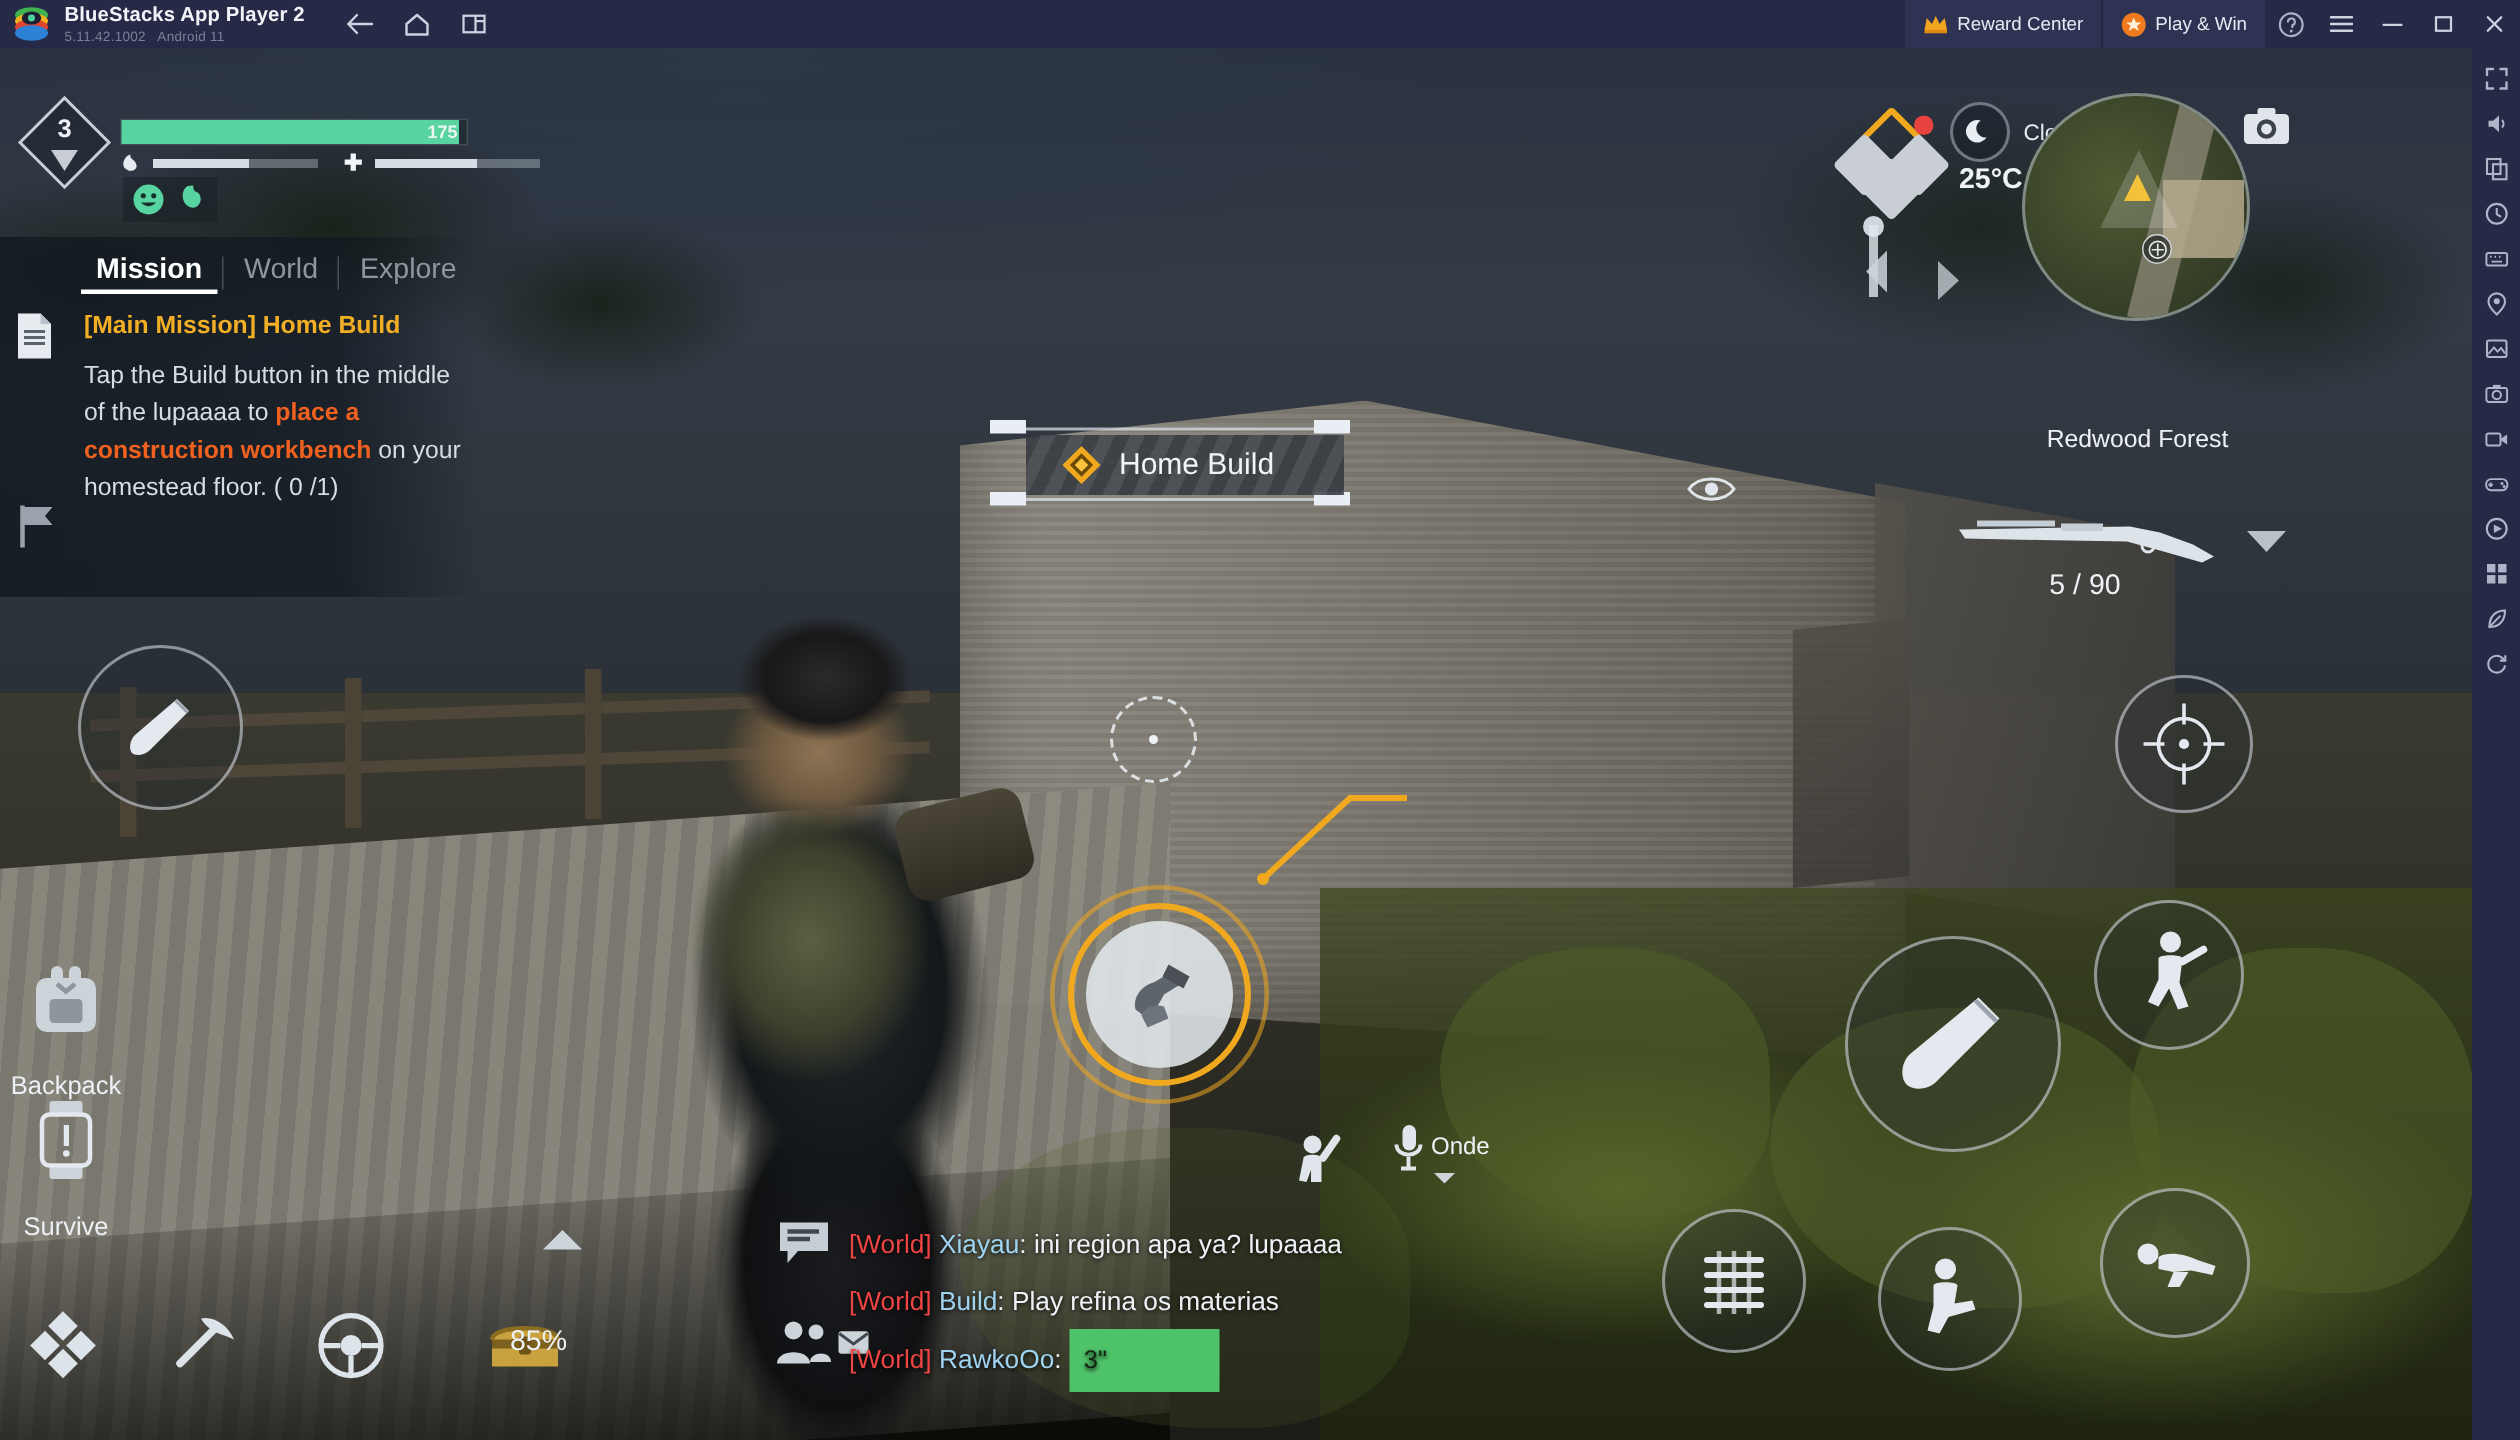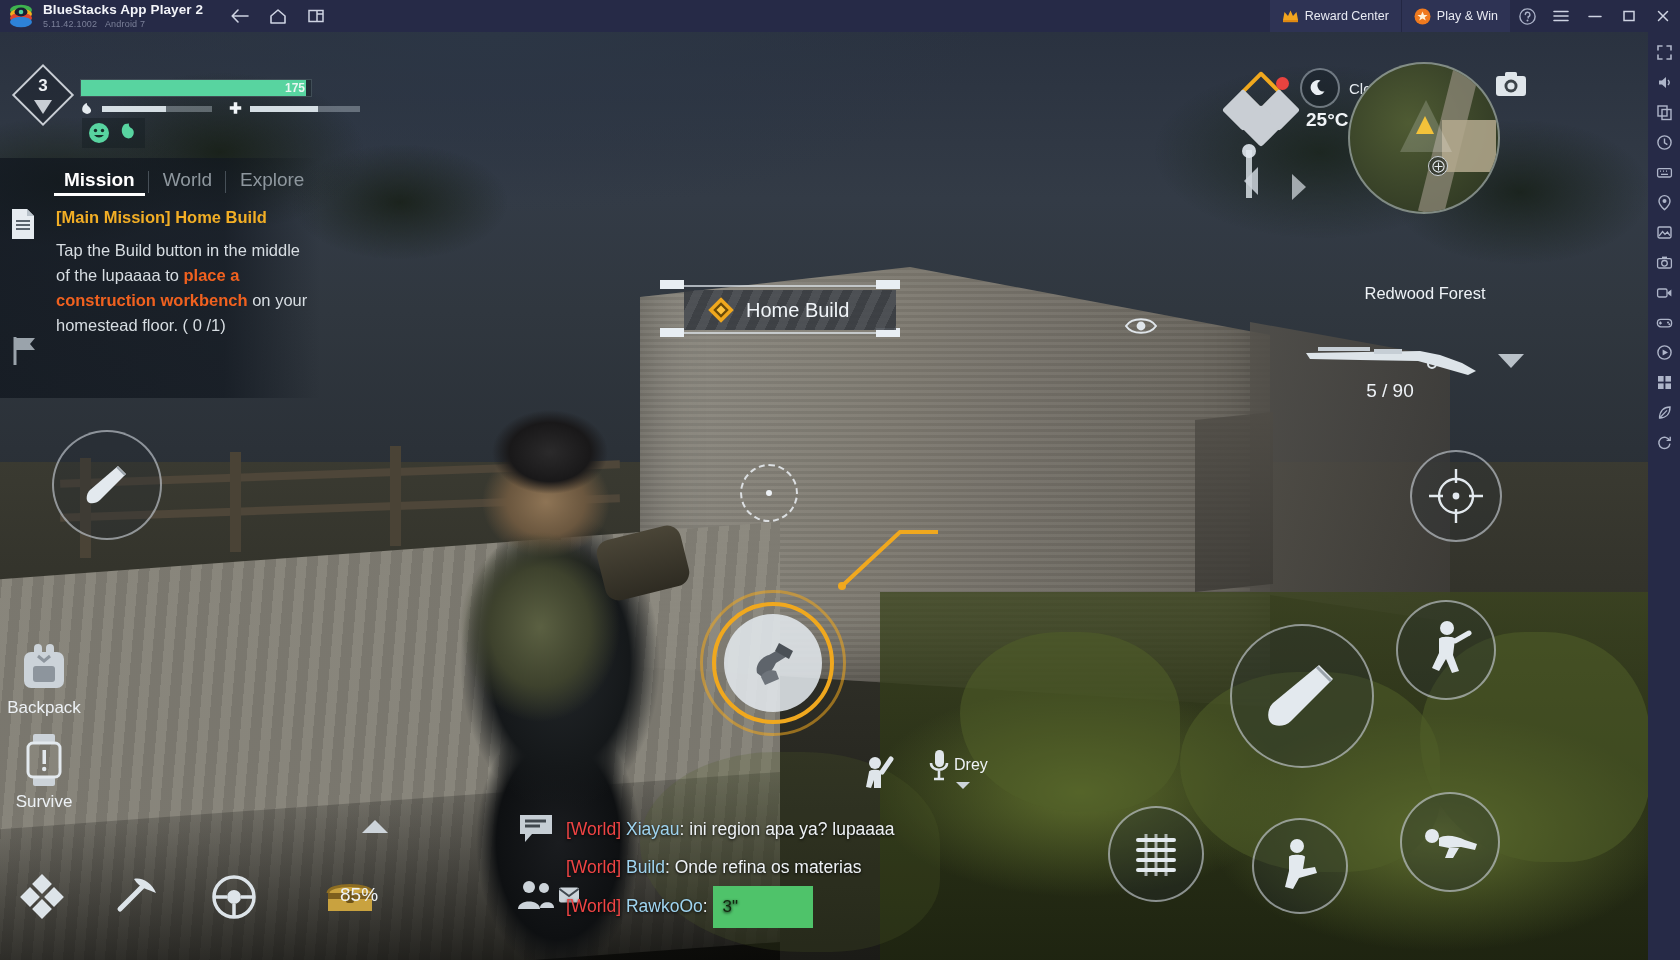--- a/index.html
+++ b/index.html
@@ -295,7 +295,7 @@
       <span class="bs-sub">
         <span>5.11.42.1002</span>
         &nbsp;
-        <span>Android 7</span>
+        <span>Android 11</span>
       </span>
     </div>
     <div class="bs-navbtns">

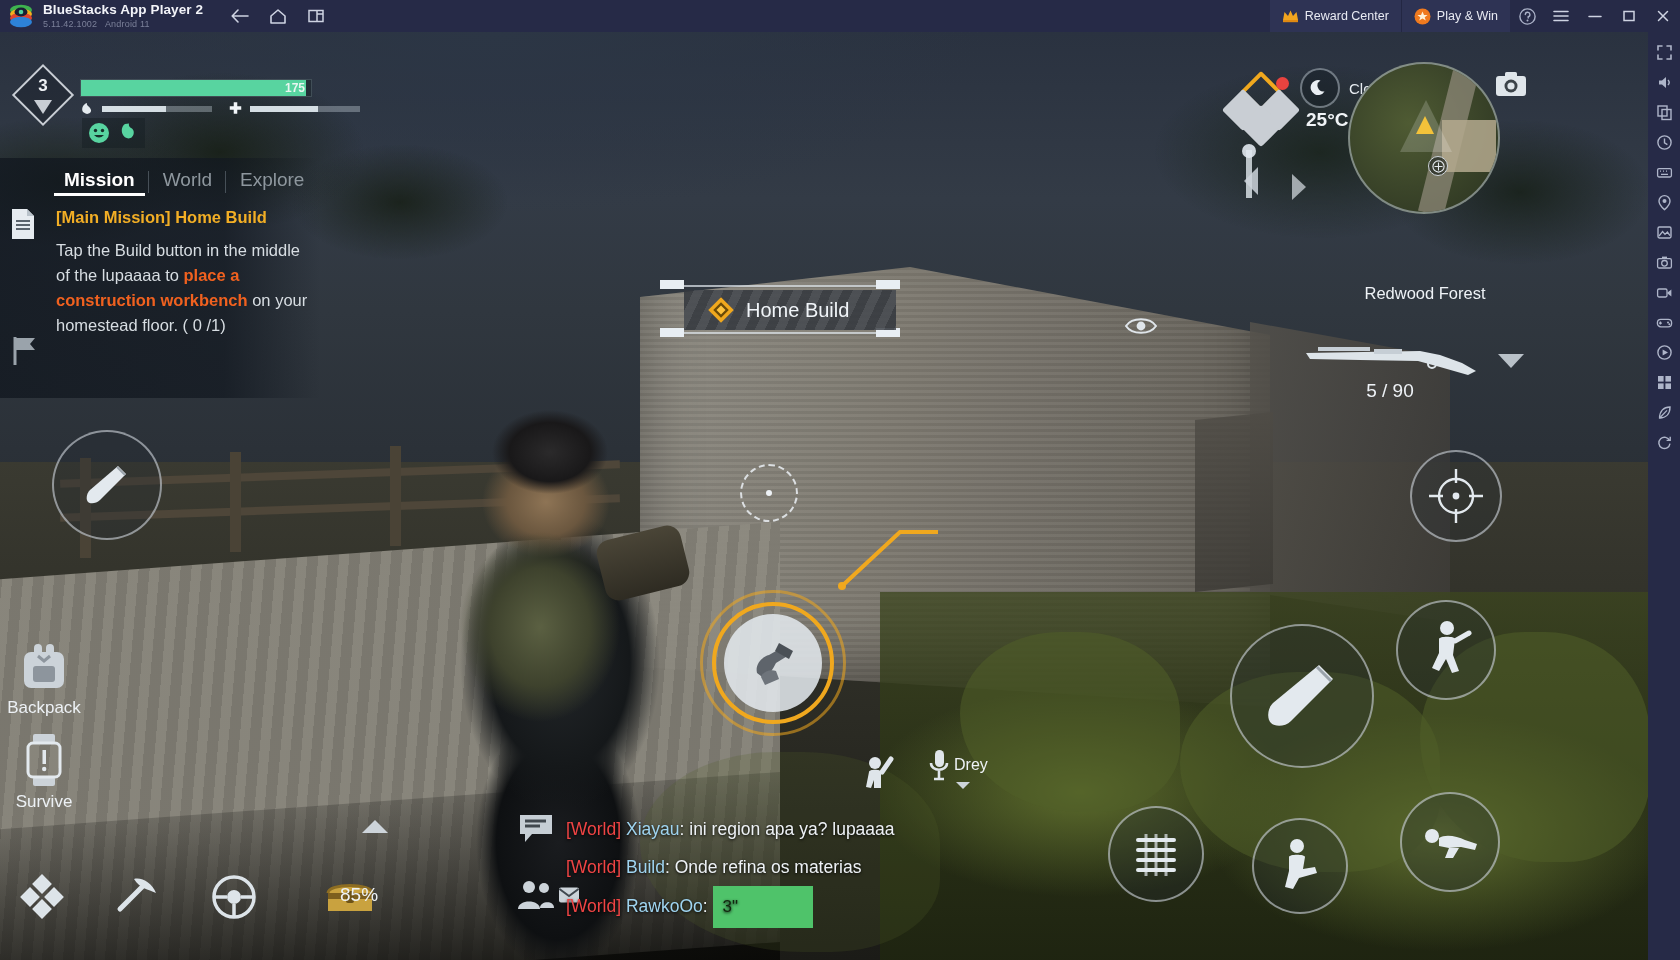--- a/index.html
+++ b/index.html
@@ -237,7 +237,7 @@
     border:2px solid rgba(225,232,238,.55); background:rgba(35,42,50,.30);
     display:flex; align-items:center; justify-content:center; cursor:pointer; }
   .sidebtn { position:absolute; width:80px; cursor:pointer; text-align:center; }
-  .sidebtn .lbl { color:#edf1f5; font-size:17px; margin-top:4px; }
+  .sidebtn .lbl { color:#edf1f5; font-size:17px; margin-top:20px; }
   .quickbar { position:absolute; left:0; top:802px; width:430px; height:126px;
     display:flex; align-items:center; }
   .qb-item { width:72px; height:72px; display:flex; align-items:center;

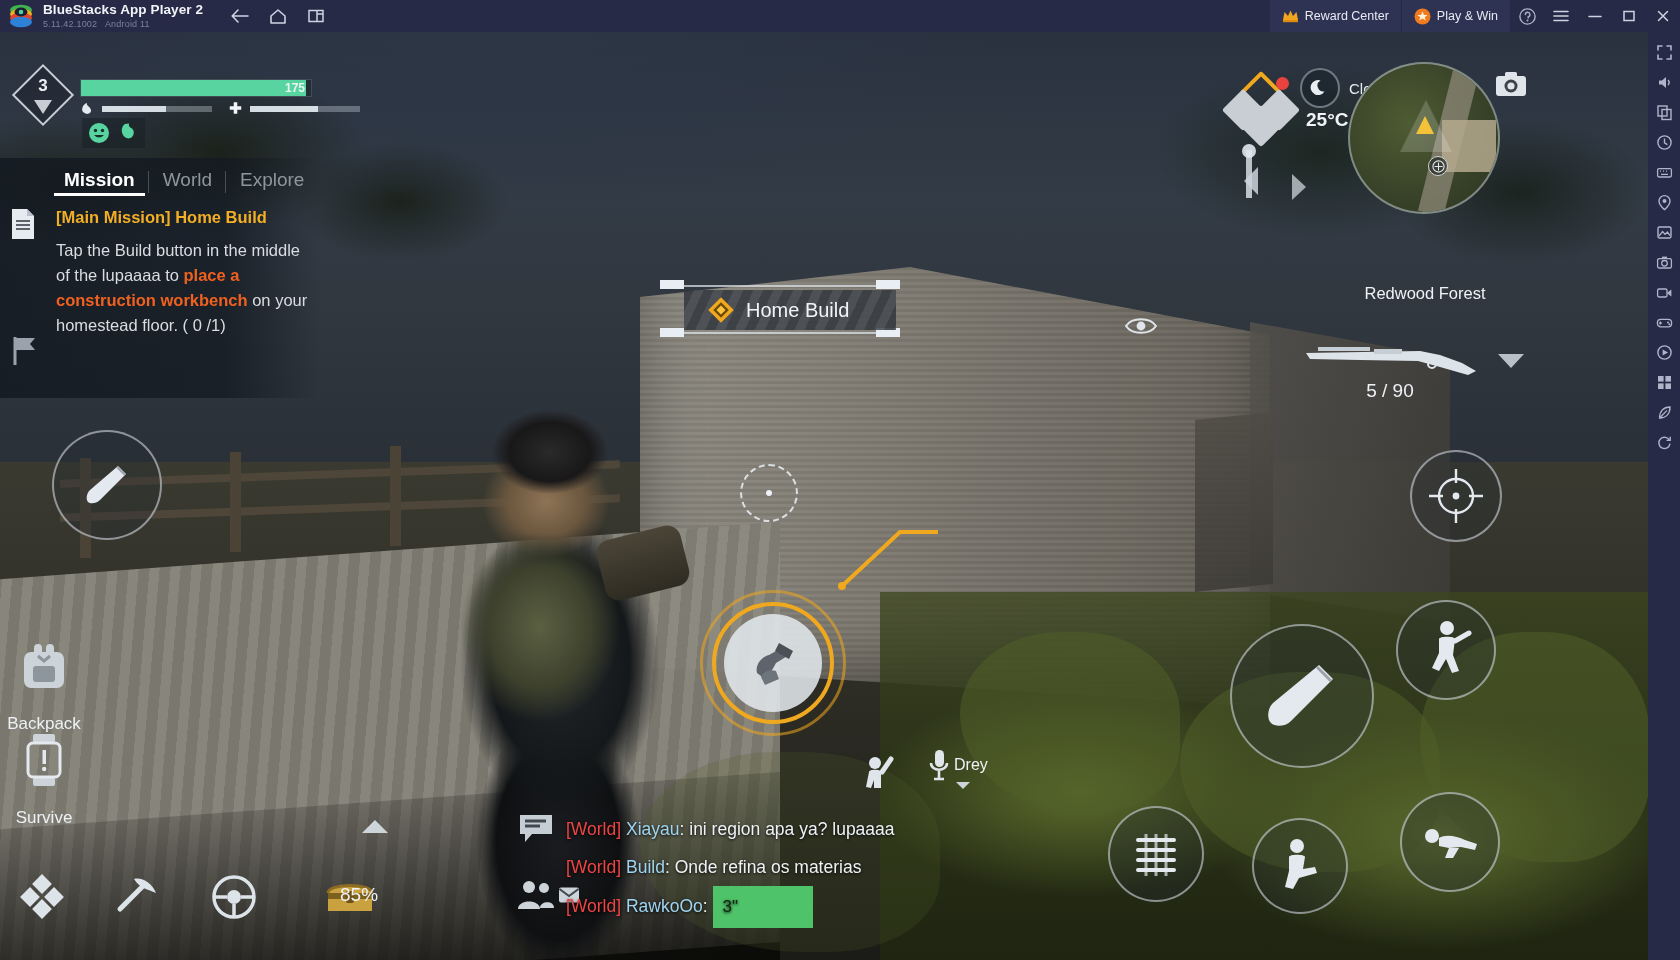--- a/index.html
+++ b/index.html
@@ -679,7 +679,7 @@
         <path d="M3 15 C3 24 19 24 19 15" stroke="#dfe5ea" stroke-width="2.6" fill="none"></path>
         <path d="M11 23 V30 M6 31 H16" stroke="#dfe5ea" stroke-width="2.6"></path>
       </svg>
-      <span class="vlbl">Drey</span>
+      <span class="vlbl">Onde</span>
     </div>
     <div class="voice-chev"></div>
 

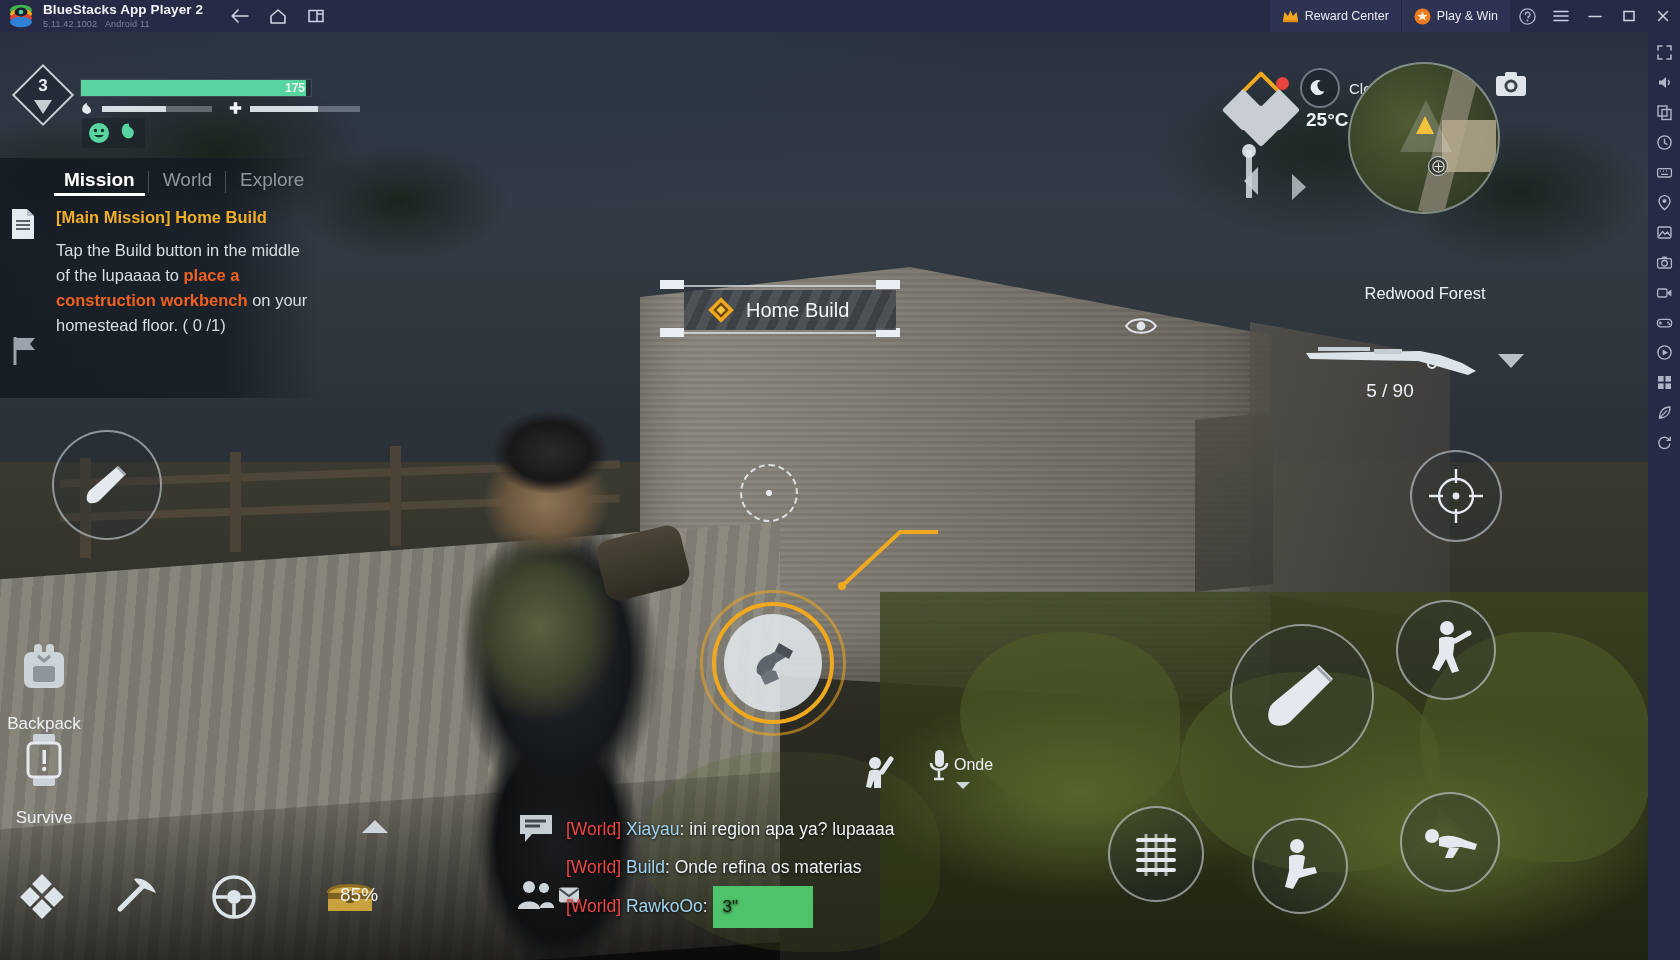--- a/index.html
+++ b/index.html
@@ -656,7 +656,7 @@
         <div class="cline">
           <span class="c-chan">[World]</span>
           <span class="c-name">Build</span><span class="c-text">:</span>
-          <span class="c-text">Onde refina os materias</span>
+          <span class="c-text">Play refina os materias</span>
         </div>
         <div class="cline">
           <span class="c-chan">[World]</span>

